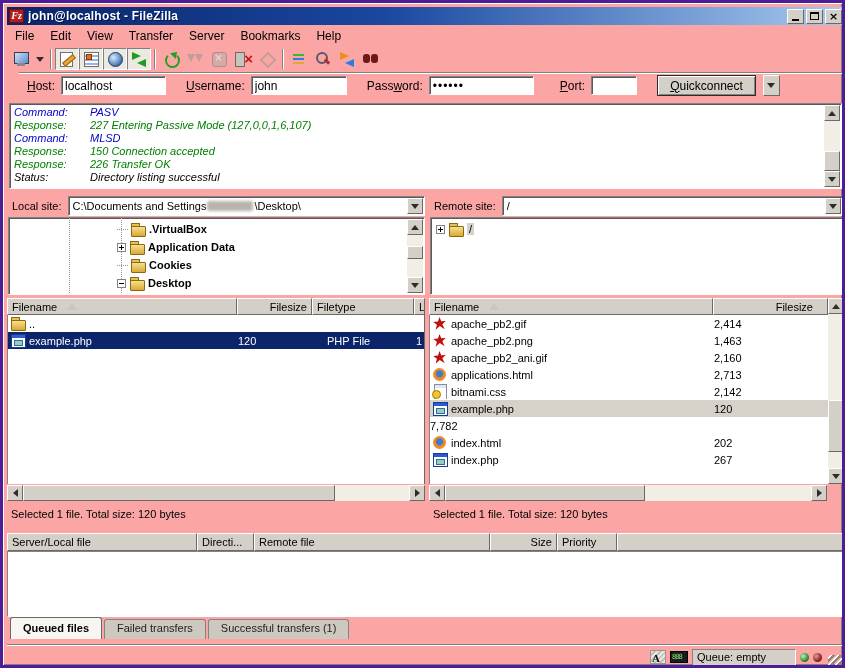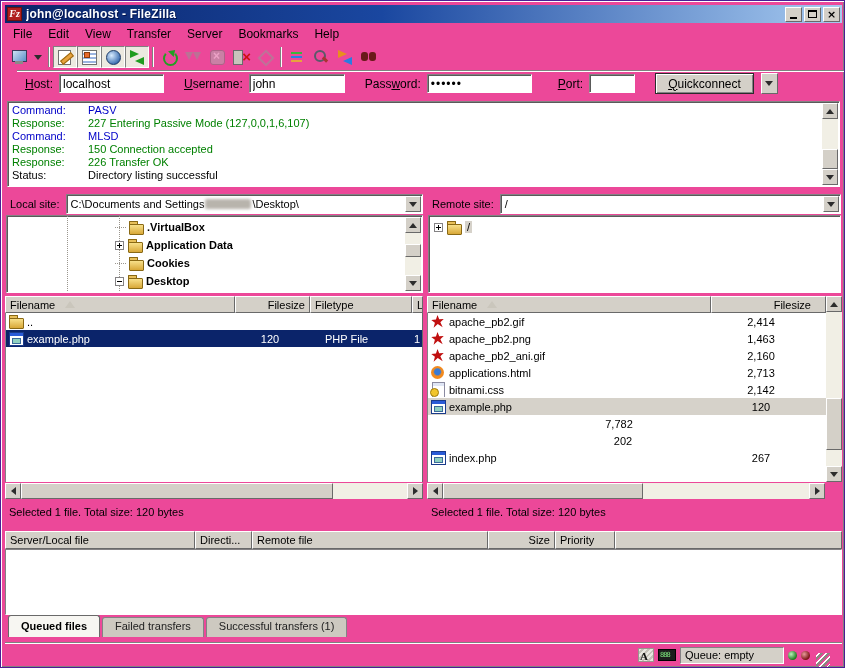--- a/index.html
+++ b/index.html
@@ -4,8 +4,8 @@
 <style>
   * { box-sizing: border-box; margin: 0; padding: 0; }
   body { background:#808080; font-family:"Liberation Sans", sans-serif; }
-  #win { position:relative; width:845px; height:668px; background:#ec4899;
-         border:1px solid #4c1d95; box-shadow: inset 1px 1px 0 #fff, inset -1px -1px 0 #808080; overflow:hidden; }
+  #win { position:relative; width:845px; height:668px; background:#fca5a5;
+         border:3px solid #4c1d95; box-shadow: inset 1px 1px 0 #fff, inset -1px -1px 0 #808080; overflow:hidden; }
 
   
   .raised { border:1px solid; border-color:#fff #696969 #696969 #fff; background:#d4d0c8; }

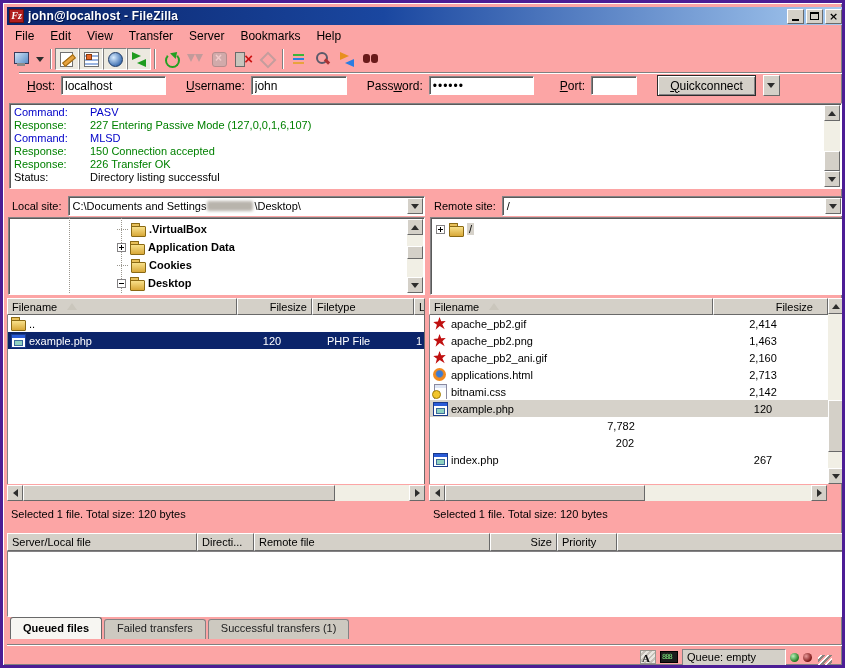--- a/index.html
+++ b/index.html
@@ -10,7 +10,7 @@
   
   .raised { border:1px solid; border-color:#fff #696969 #696969 #fff; background:#d4d0c8; }
   .sunkenw { background:#fff; border:1px solid; border-color:#848284 #fff #fff #848284;
-             box-shadow: inset 1px 1px 0 #5a5a5a; }
+             box-shadow: inset 1px 1px 0 #5a5a5a; font-style: italic; }
 
   
   .tri { display:inline-block; width:0; height:0; }

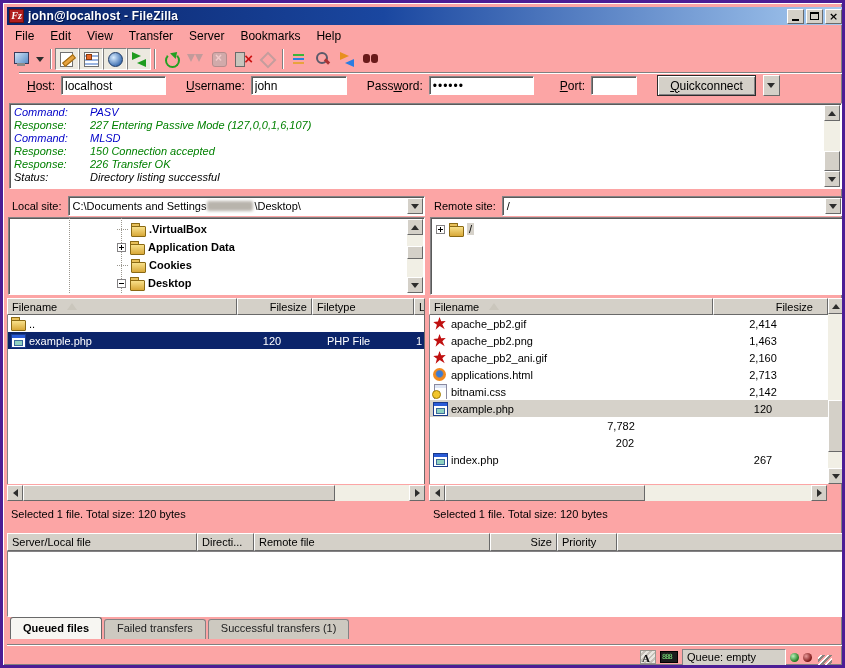--- a/index.html
+++ b/index.html
@@ -149,7 +149,7 @@
   .sel-a { background:#0b246a; color:#fff; }
   .sel-i { background:#d6d2ca; }
   .cellname { display:flex; align-items:center; padding-left:2px; }
-  .cellnum { text-align:center; }
+  .cellnum { text-align:left; }
 
   .fic { position:relative; width:16px; height:15px; flex:none; margin-right:3px; display:inline-block; }
   .fic[data-icon="folder"]::before { content:""; position:absolute; left:1px; top:1px; width:7px; height:4px;

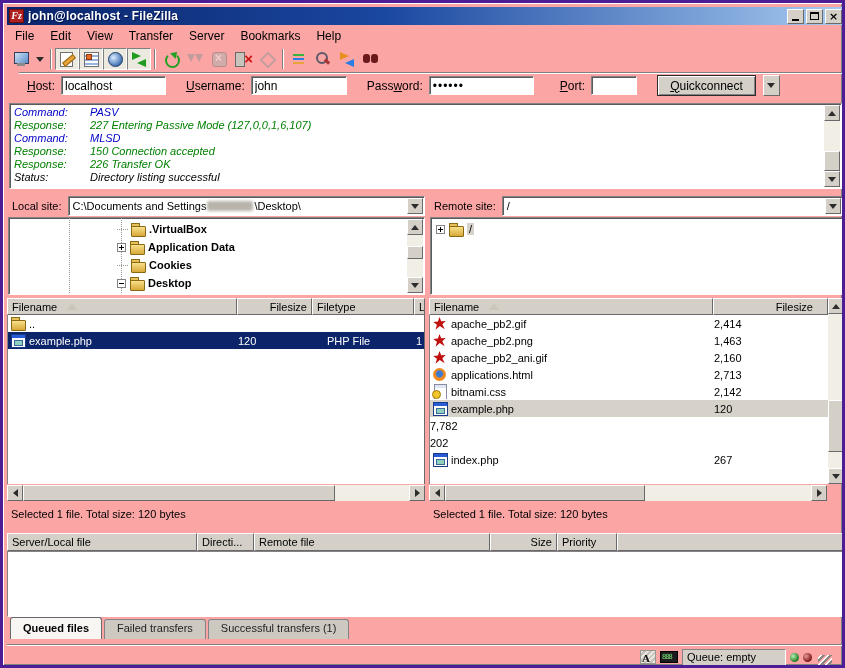--- a/index.html
+++ b/index.html
@@ -500,6 +500,10 @@
           <span class="cell cellnum" style="flex:1; padding-right:16px">7,782</span>
         </div>
       <div class="frow">
+          <span class="cell cellname" style="width:284px">
+            <span class="fic" data-icon="firefox"></span>
+            <span>index.html</span>
+          </span>
           <span class="cell cellnum" style="flex:1; padding-right:8px">202</span>
         </div>
       <div class="frow">

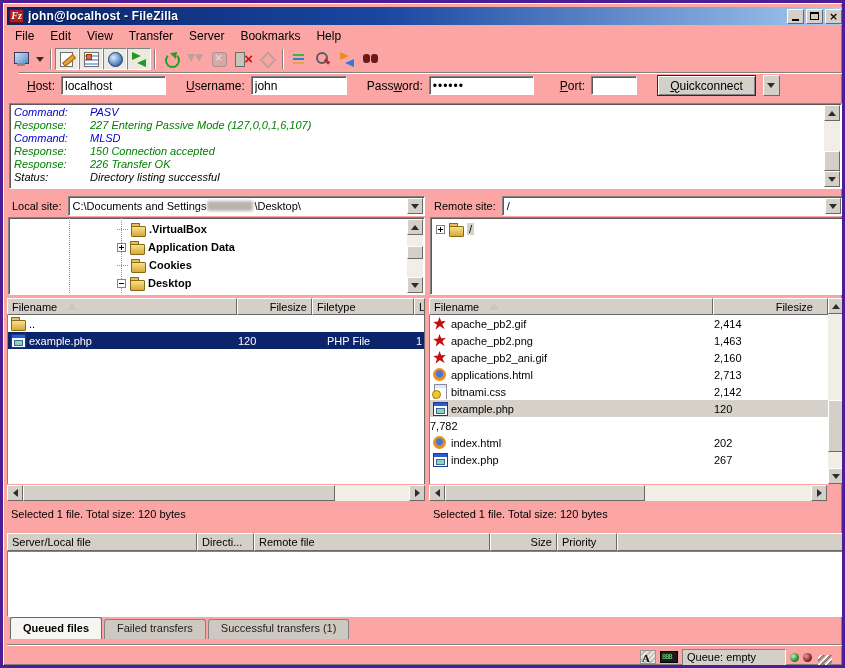--- a/index.html
+++ b/index.html
@@ -185,7 +185,7 @@
 
   
   #statusbar { position:absolute; left:4px; top:641px; width:837px; height:25px; display:flex; align-items:center;
-    justify-content:flex-end; gap:4px; border-top:1px solid #808080; box-shadow: inset 0 1px 0 #fff; padding-right:12px; }
+    justify-content:flex-end; gap:4px; border-top:1px solid #808080; box-shadow: inset 0 1px 0 #fff; padding-right:2px; }
   #sb-ascii { width:16px; height:14px; border:1px solid #9a968e; position:relative;
     background:repeating-linear-gradient(135deg,#e8e6e0 0 2px,#c4c0b8 2px 4px); }
   #sb-ascii::after { content:"A"; position:absolute; left:1px; top:0; font:bold 11px/14px "Liberation Serif",serif; color:#111; }

